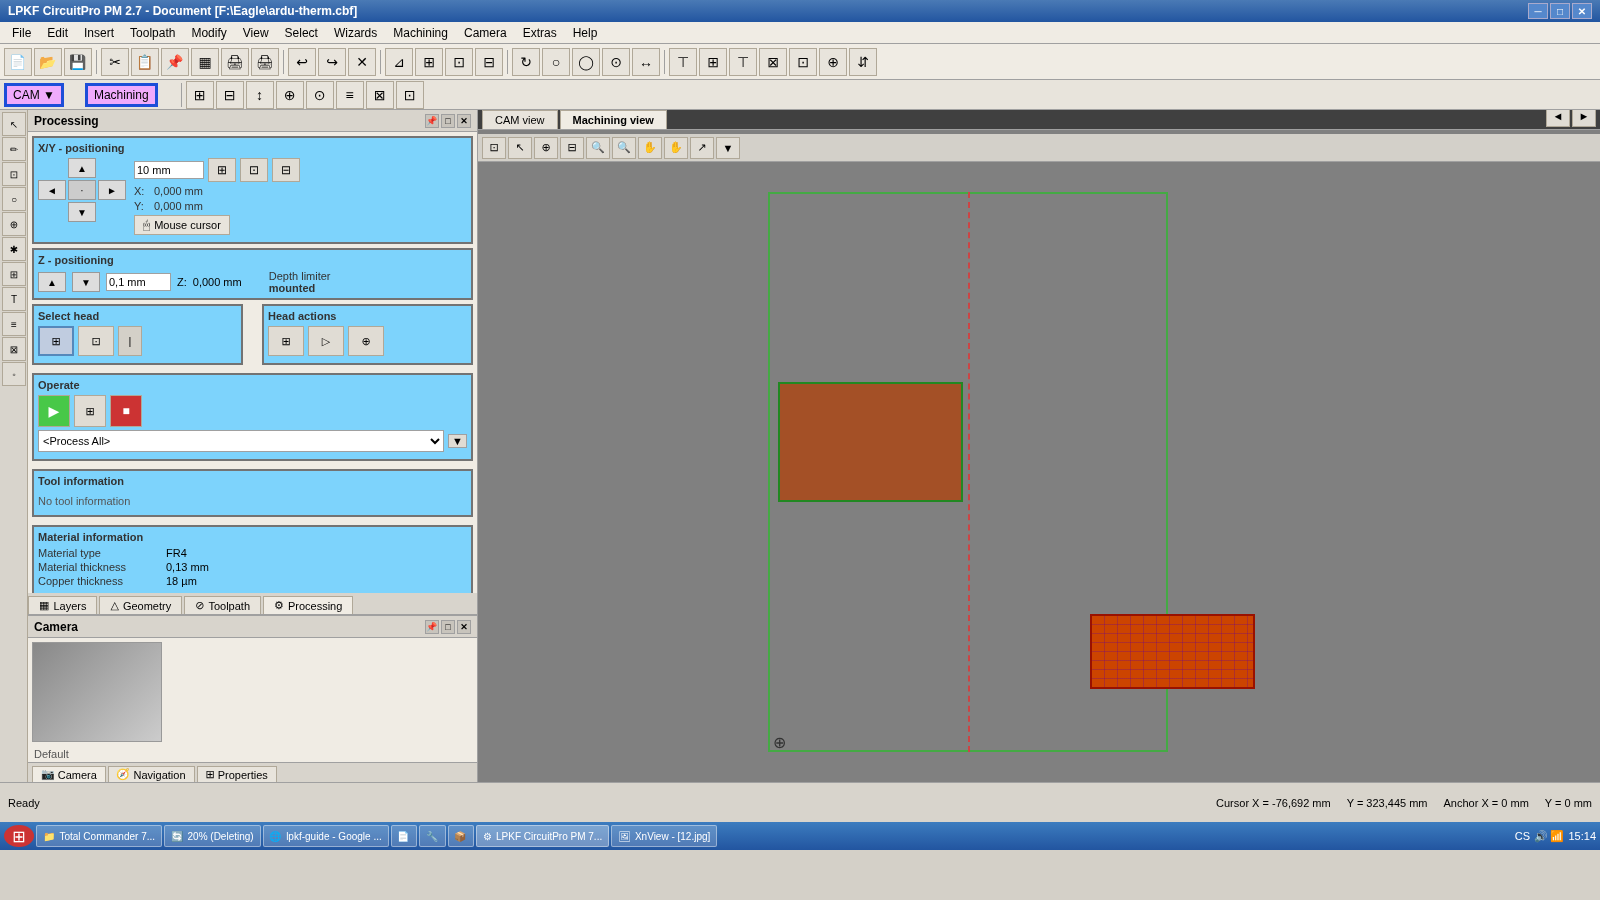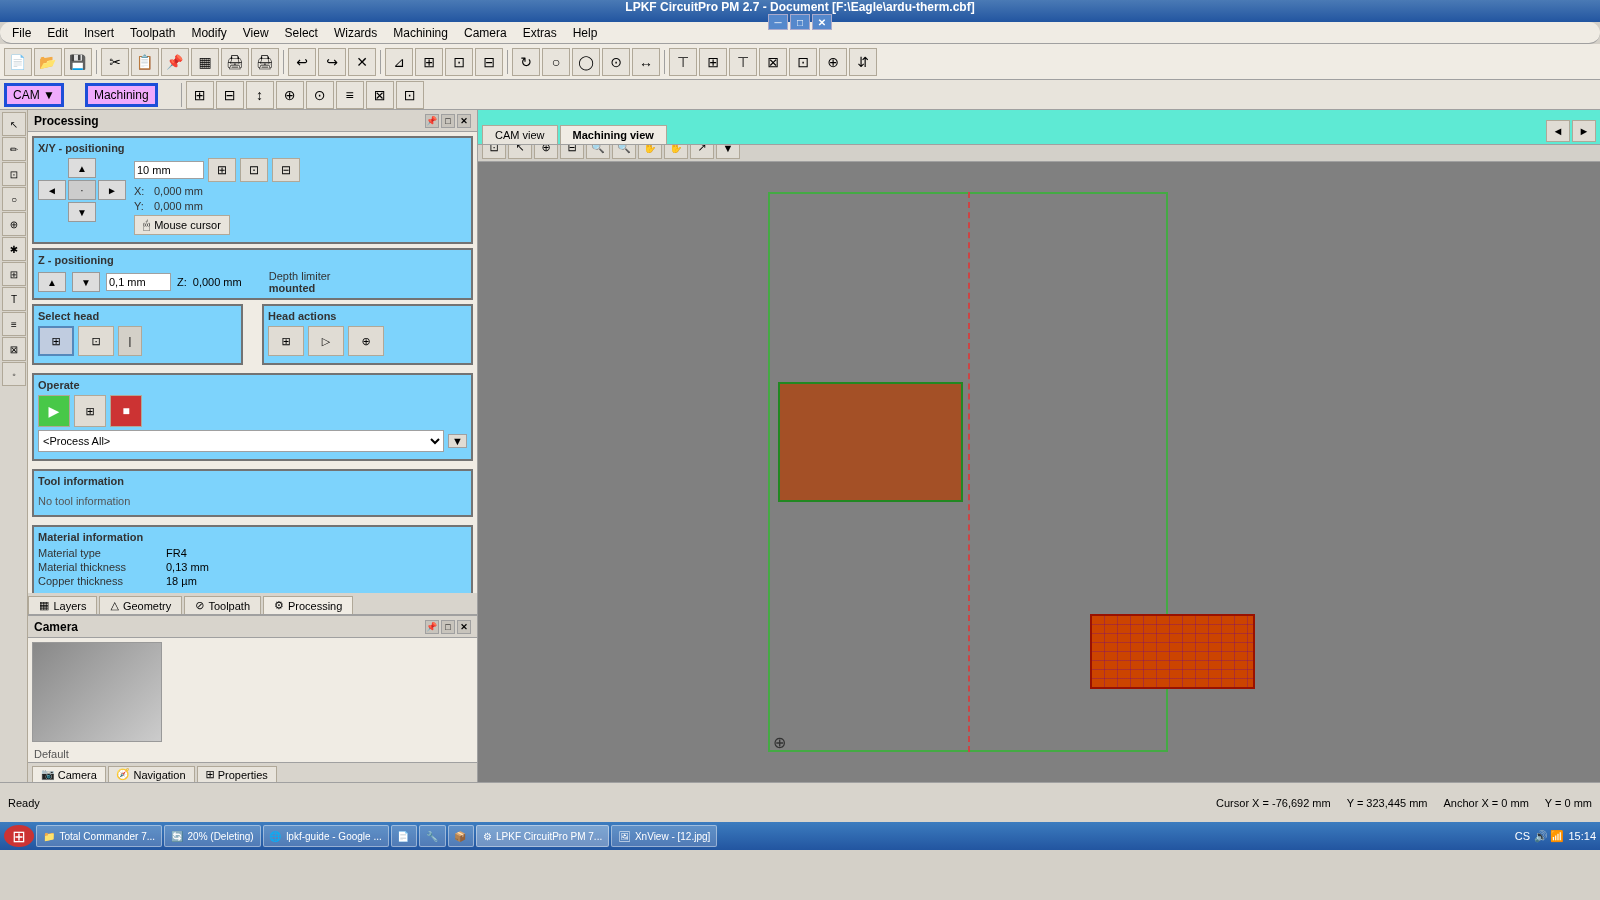--- a/index.html
+++ b/index.html
@@ -16,7 +16,6 @@
       font-size: 12px;
       font-weight: bold;
       justify-content: space-between;
-      flex-direction: column;
     }
     #title-bar-controls { display: flex; gap: 2px; }
     .title-btn {

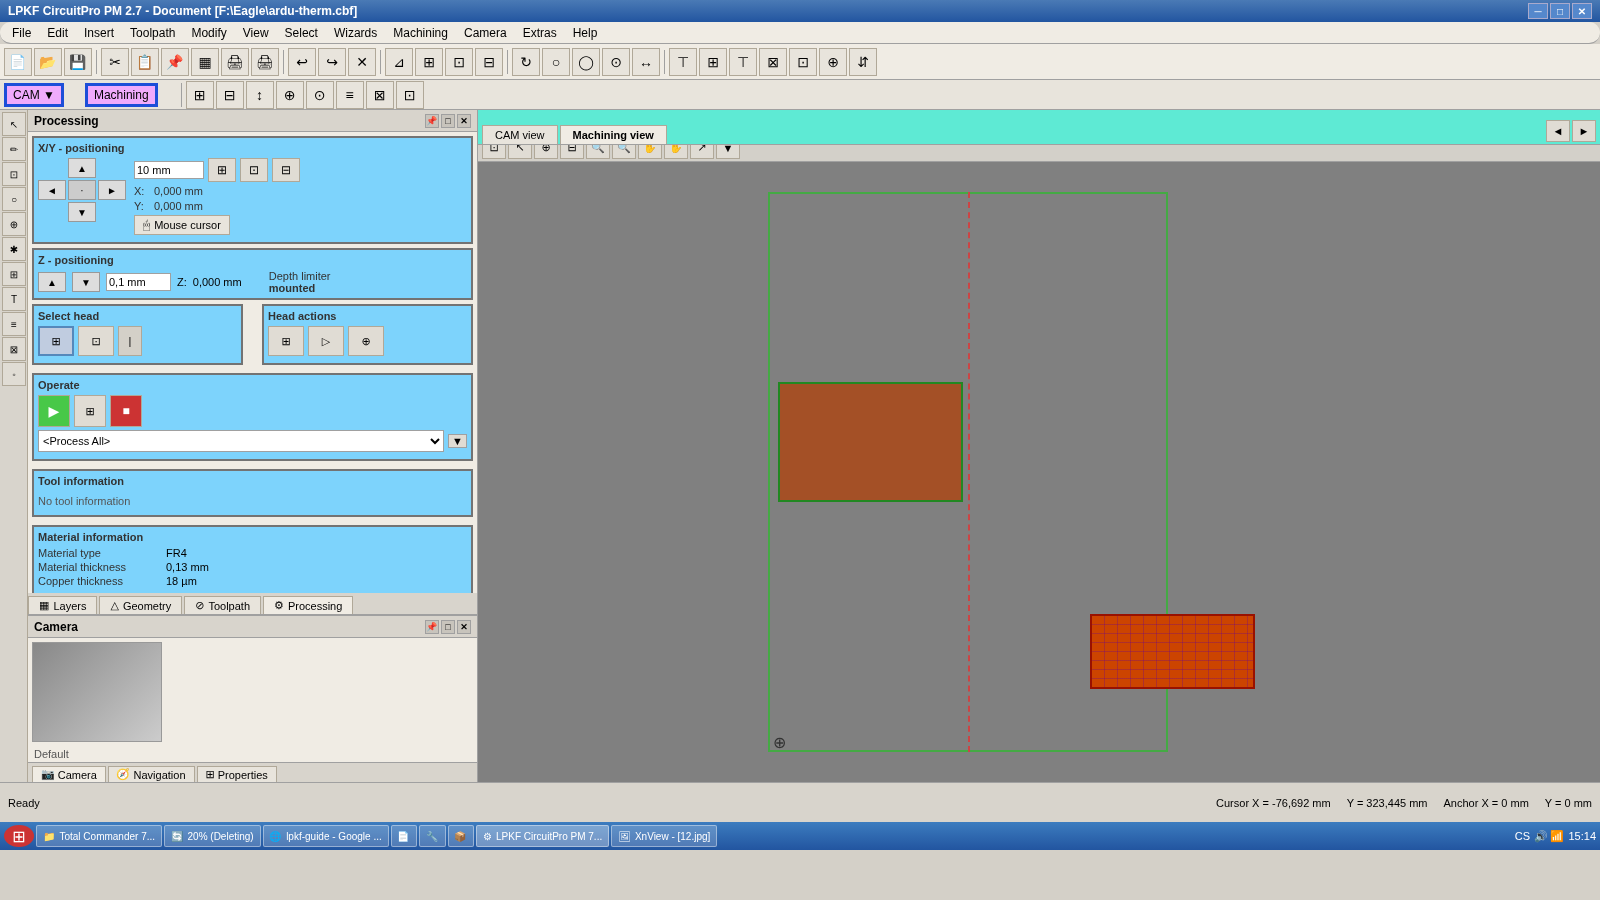--- a/index.html
+++ b/index.html
@@ -26,7 +26,7 @@
     
     #menu-bar {
       background: #f0ece4; height: 22px; display: flex; align-items: center;
-      border-bottom: 1px solid #a0a0a0; padding: 0 4px; border-radius: 11px;
+      border-bottom: 1px solid #a0a0a0; padding: 0 4px;
     }
     .menu-item {
       padding: 2px 8px; cursor: pointer; font-size: 12px; color: #000;

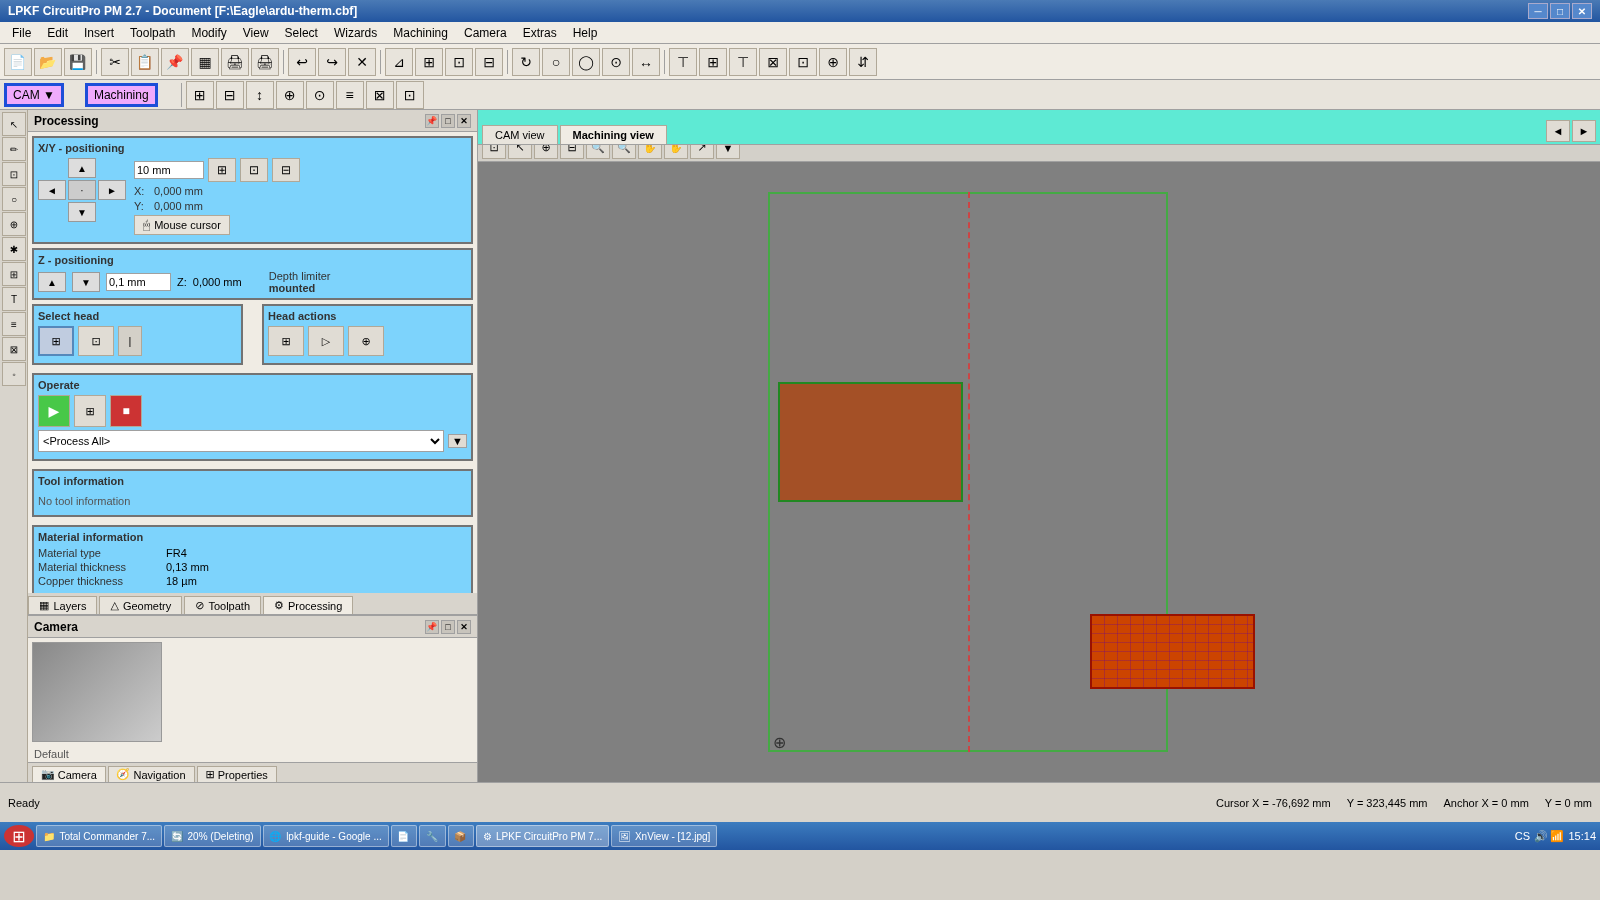--- a/index.html
+++ b/index.html
@@ -190,7 +190,7 @@
       flex: 1; background: #808080; position: relative; overflow: hidden;
     }
     #view-tabs {
-      background: #5eead4; height: 35px; display: flex; align-items: flex-end;
+      background: #404040; height: 20px; display: flex; align-items: flex-end;
       border-bottom: 1px solid #a0a0a0; padding: 0 4px;
     }
     .vtab {

